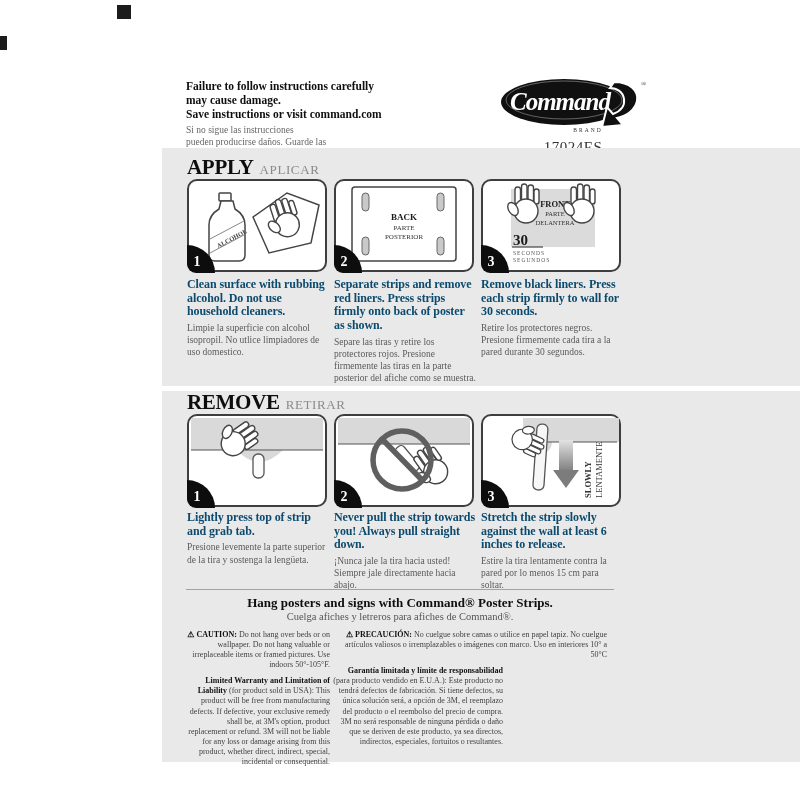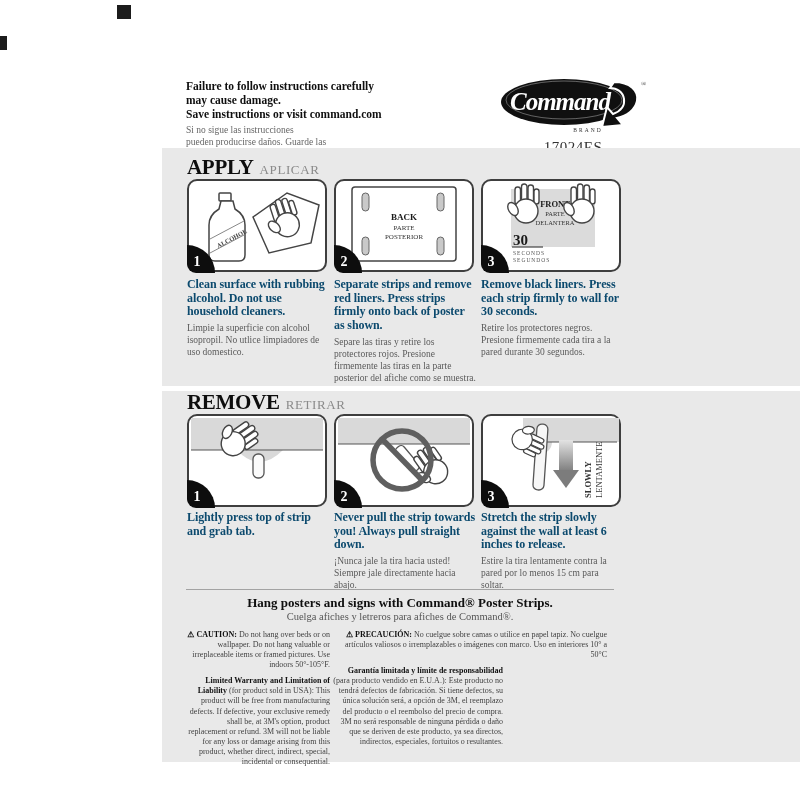--- a/index.html
+++ b/index.html
@@ -209,6 +209,7 @@
 
   <div class="step" style="left:187px;top:511px;">
     <div class="step-en">Lightly press top of strip and grab tab.</div>
+    <div class="step-es">Presione levemente la parte superior de la tira y sostenga la lengüeta.</div>
   </div>
   <div class="step" style="left:334px;top:511px;">
     <div class="step-en">Never pull the strip towards you! Always pull straight down.</div>

